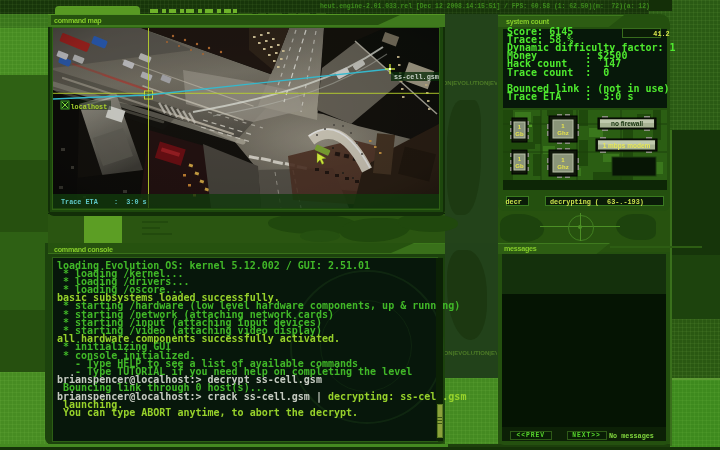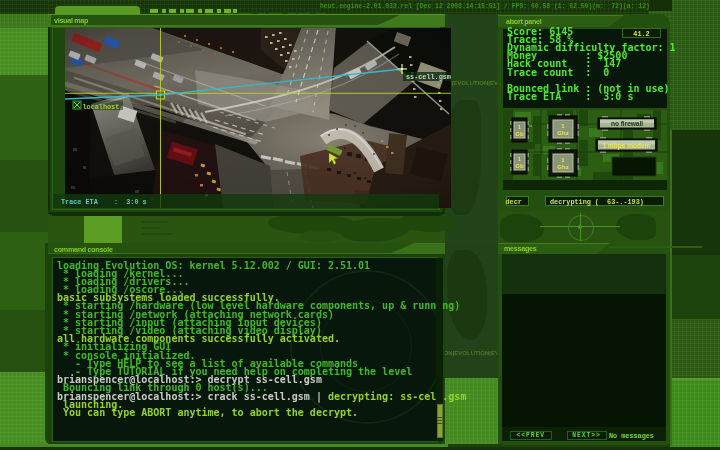--- a/index.html
+++ b/index.html
@@ -85,7 +85,7 @@
 
 <div class="a" style="left:48px;top:14px;width:397px;height:13px;background:#3f7a1d;border-top:1px solid #549624;"></div>
 <div class="a" style="left:51px;top:15px;width:349px;height:10px;background:#26520f;clip-path:polygon(0 0,100% 0,93.7% 100%,0 100%);"></div>
-<div class="t ttl" style="left:54px;top:16px;">visual map</div>
+<div class="t ttl" style="left:54px;top:16px;">command map</div>
 <div class="a" style="left:48px;top:27px;width:397px;height:189px;background:#122e08;border-radius:0 0 6px 6px;"></div>
 <div class="a" style="left:50px;top:27px;width:393px;height:185px;background:#1d470d;"></div>
 <div class="a" style="left:51.5px;top:27px;width:388px;height:183px;border:1px solid #2e6114;box-sizing:border-box;"></div>

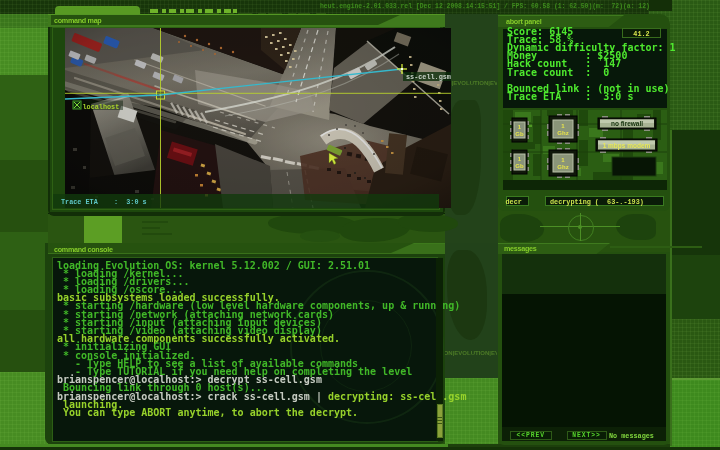--- a/index.html
+++ b/index.html
@@ -354,7 +354,7 @@
 
 <div class="a" style="left:498px;top:14px;width:172px;height:197px;background:#24500f;border-radius:0 10px 6px 6px;"></div>
 <div class="a" style="left:498px;top:15px;width:126px;height:11px;background:#2d5d13;border-top:1px solid #3f7a1e;clip-path:polygon(0 0,100% 0,88% 100%,0 100%);"></div>
-<div class="t ttl" style="left:506px;top:16.5px;">abort panel</div>
+<div class="t ttl" style="left:506px;top:16.5px;">system count</div>
 <div class="a" style="left:503px;top:29px;width:164px;height:79px;background:#07180a;"></div>
 <pre class="t" style="left:507px;top:27.5px;margin:0;font-size:10px;line-height:8.2px;color:#4ee82e;">Score: 6145
 Trace: 58 %

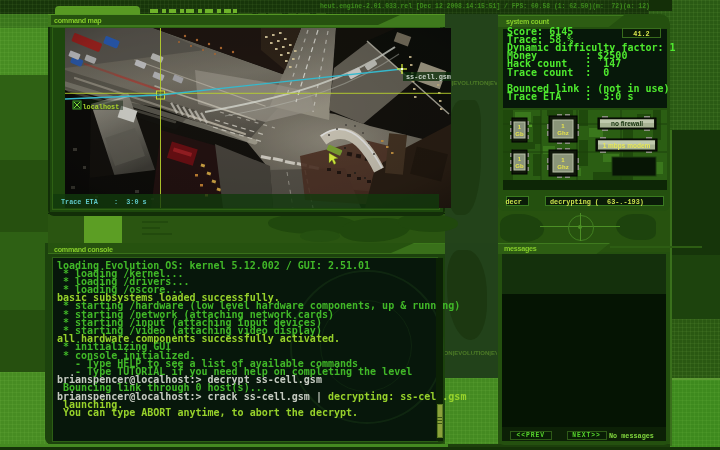--- a/index.html
+++ b/index.html
@@ -366,7 +366,7 @@
 Bounced link : (not in use)
 Trace ETA    :  3:0 s</pre>
 <div class="a" style="left:622px;top:27.5px;width:39px;height:10px;background:#0a1c06;border:1px solid #386c1c;box-sizing:border-box;"></div>
-<div class="t" style="left:622px;top:29.5px;width:39px;text-align:center;font-size:6.8px;color:#d8e44c;">41.2</div>
+<div class="t" style="left:622px;top:29.5px;width:39px;text-align:center;font-size:6.8px;color:#d8e44c;padding-left:20px;">41.2</div>
 
 <div class="a" style="left:503px;top:110px;width:164px;height:70px;background:#2a5c13;"></div>
 <div class="a" style="left:503px;top:110px;width:164px;height:70px;opacity:0.9;">

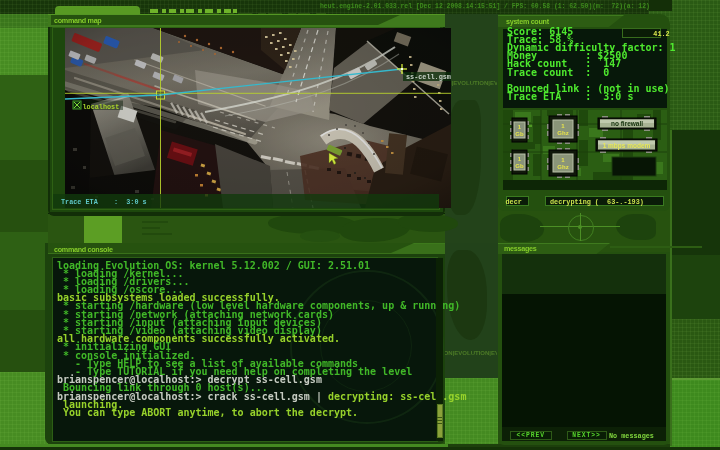--- a/index.html
+++ b/index.html
@@ -90,7 +90,7 @@
 <div class="a" style="left:50px;top:27px;width:393px;height:185px;background:#1d470d;"></div>
 <div class="a" style="left:51.5px;top:27px;width:388px;height:183px;border:1px solid #2e6114;box-sizing:border-box;"></div>
 
-<div class="a" style="left:53px;top:28px;width:386px;height:180px;background:#a3a3a3;margin-left:12px;" id="mapbox">
+<div class="a" style="left:53px;top:28px;width:386px;height:180px;background:#a3a3a3;" id="mapbox">
 <svg width="386" height="180" viewBox="0 0 386 180">
 <defs>
 <linearGradient id="st1" x1="0" y1="0" x2="0.25" y2="1">

